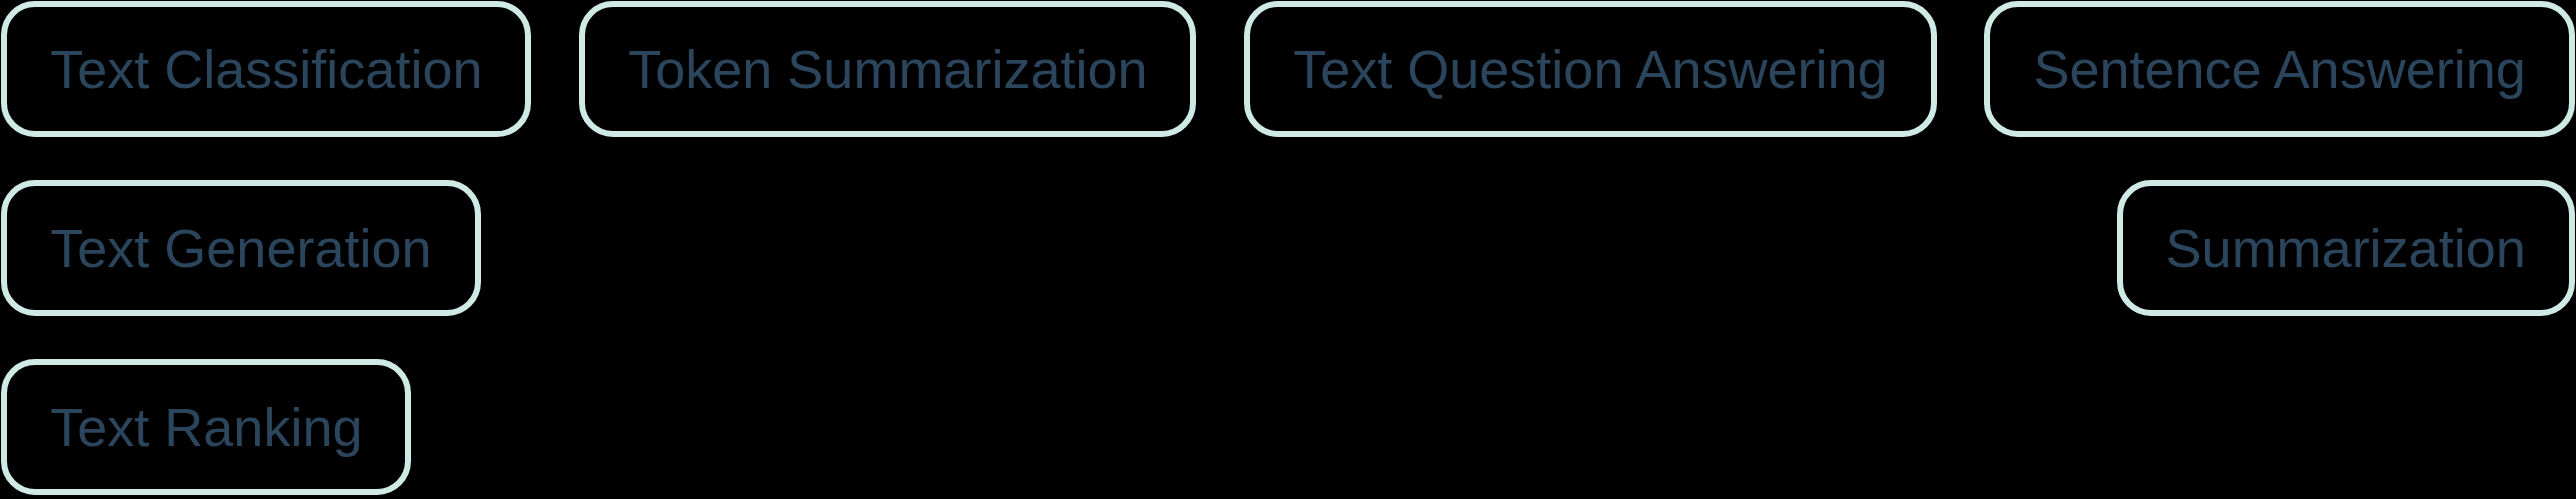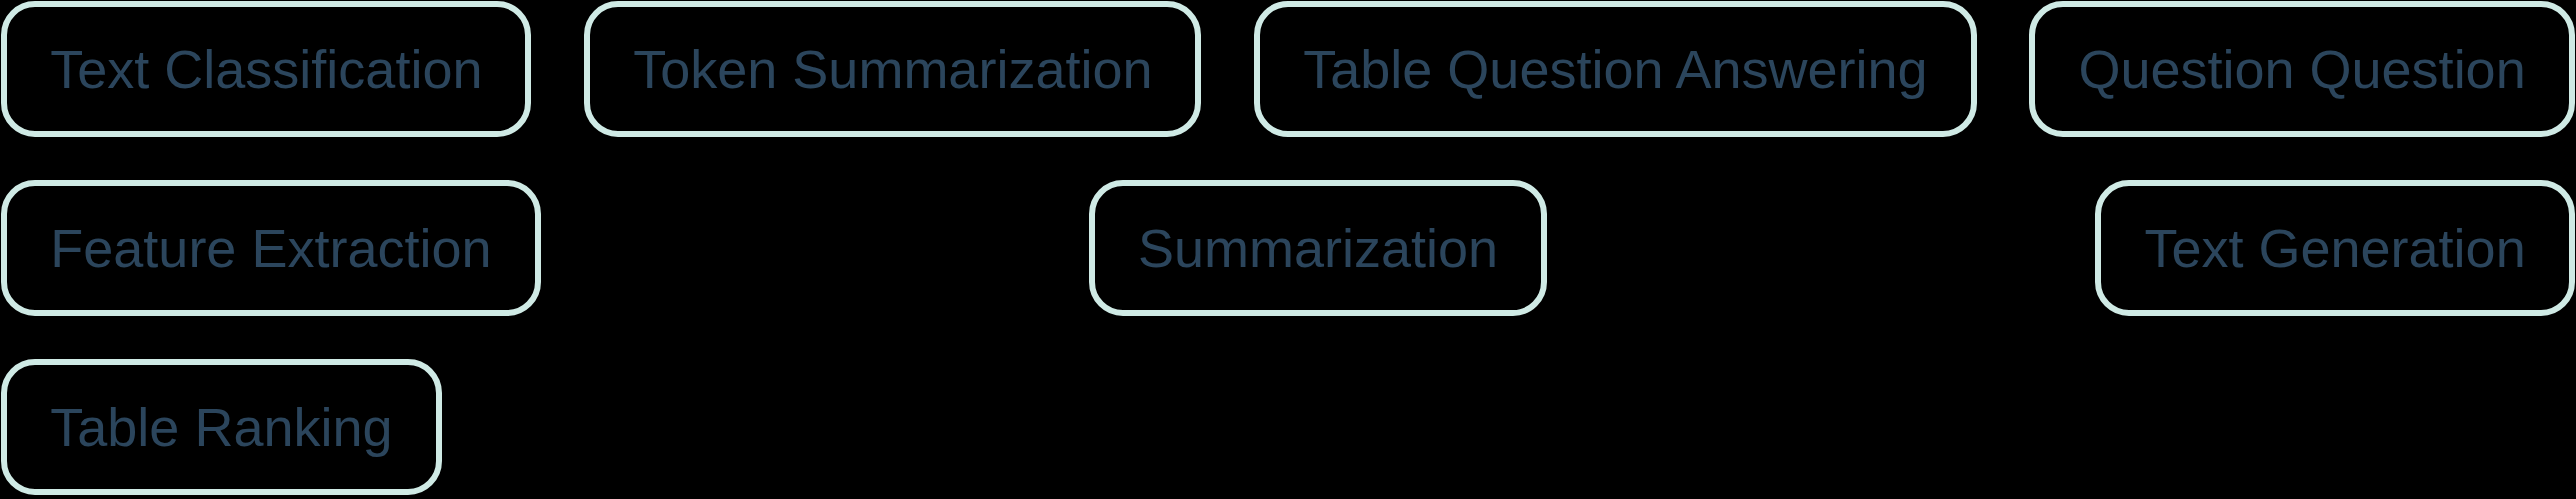--- a/index.html
+++ b/index.html
@@ -61,7 +61,7 @@
     <div class="tag-row">
       <div class="tag">Text Classification</div>
       <div class="tag">Token Summarization</div>
-      <div class="tag">Table Question Answering</div>
+      <div class="tag">Text Question Answering</div>
       <div class="tag">Question Question</div>
     </div>
 

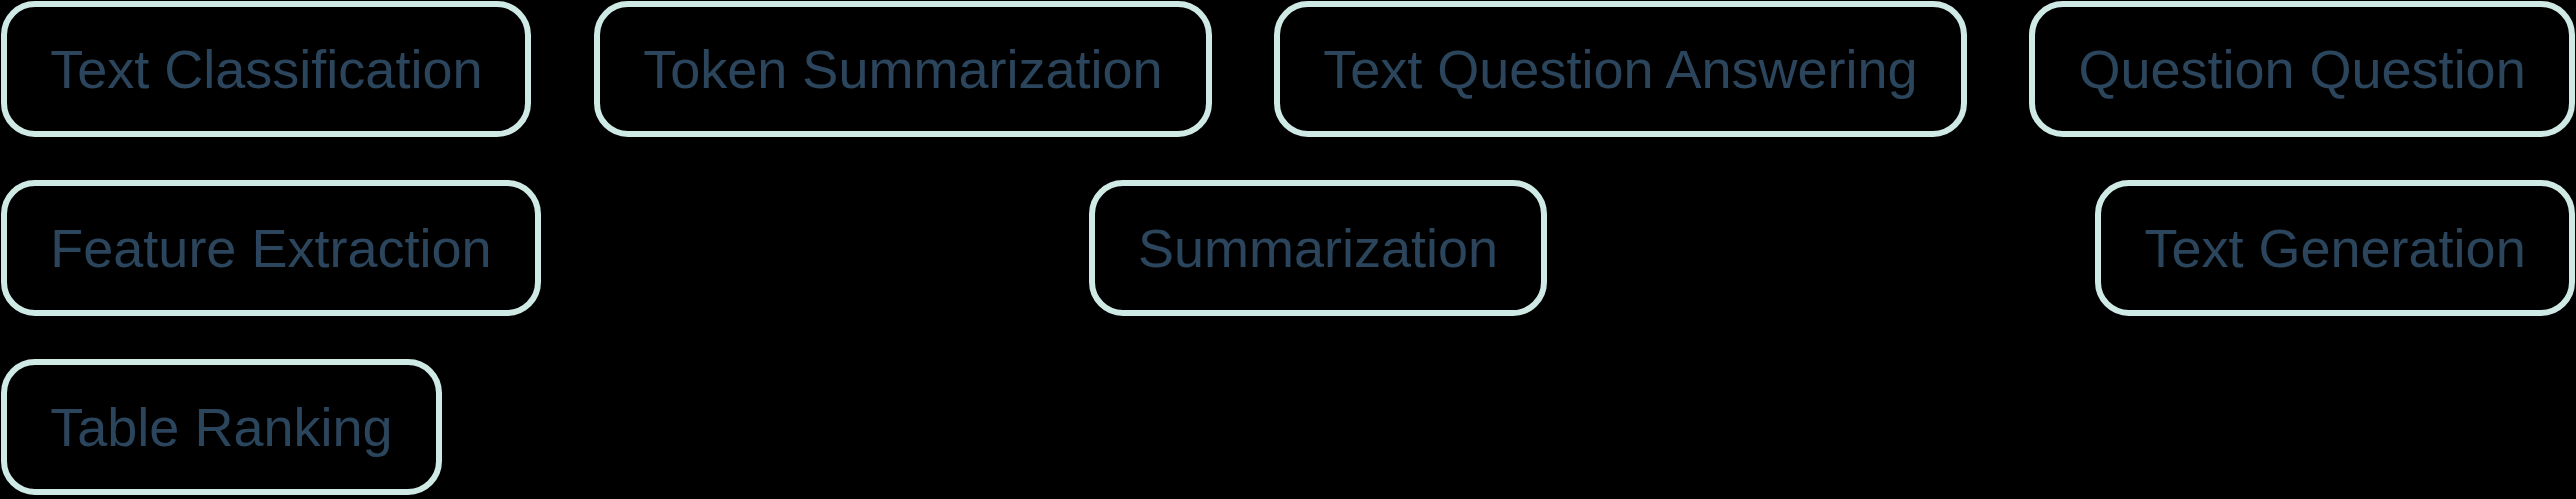--- a/index.html
+++ b/index.html
@@ -62,7 +62,7 @@
       <div class="tag">Text Classification</div>
       <div class="tag">Token Summarization</div>
       <div class="tag">Text Question Answering</div>
-      <div class="tag">Question Question</div>
+      <div class="tag">Sentence Answering</div>
     </div>
 
     <div class="tag-row">

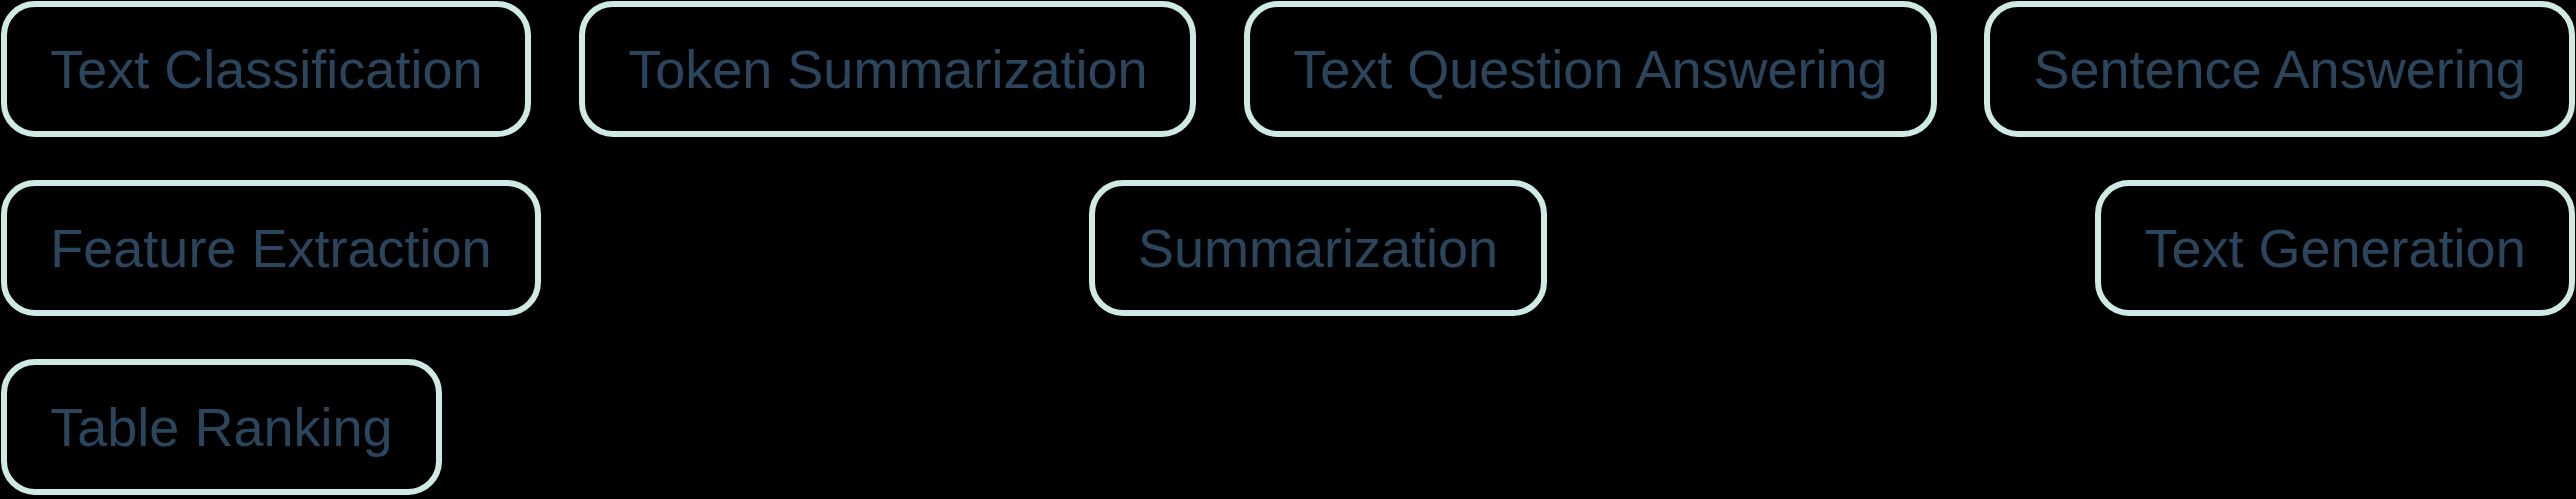--- a/index.html
+++ b/index.html
@@ -66,7 +66,6 @@
     </div>
 
     <div class="tag-row">
-      <div class="tag">Feature Extraction</div>
       <div class="tag">Summarization</div>
       <div class="tag">Text Generation</div>
     </div>

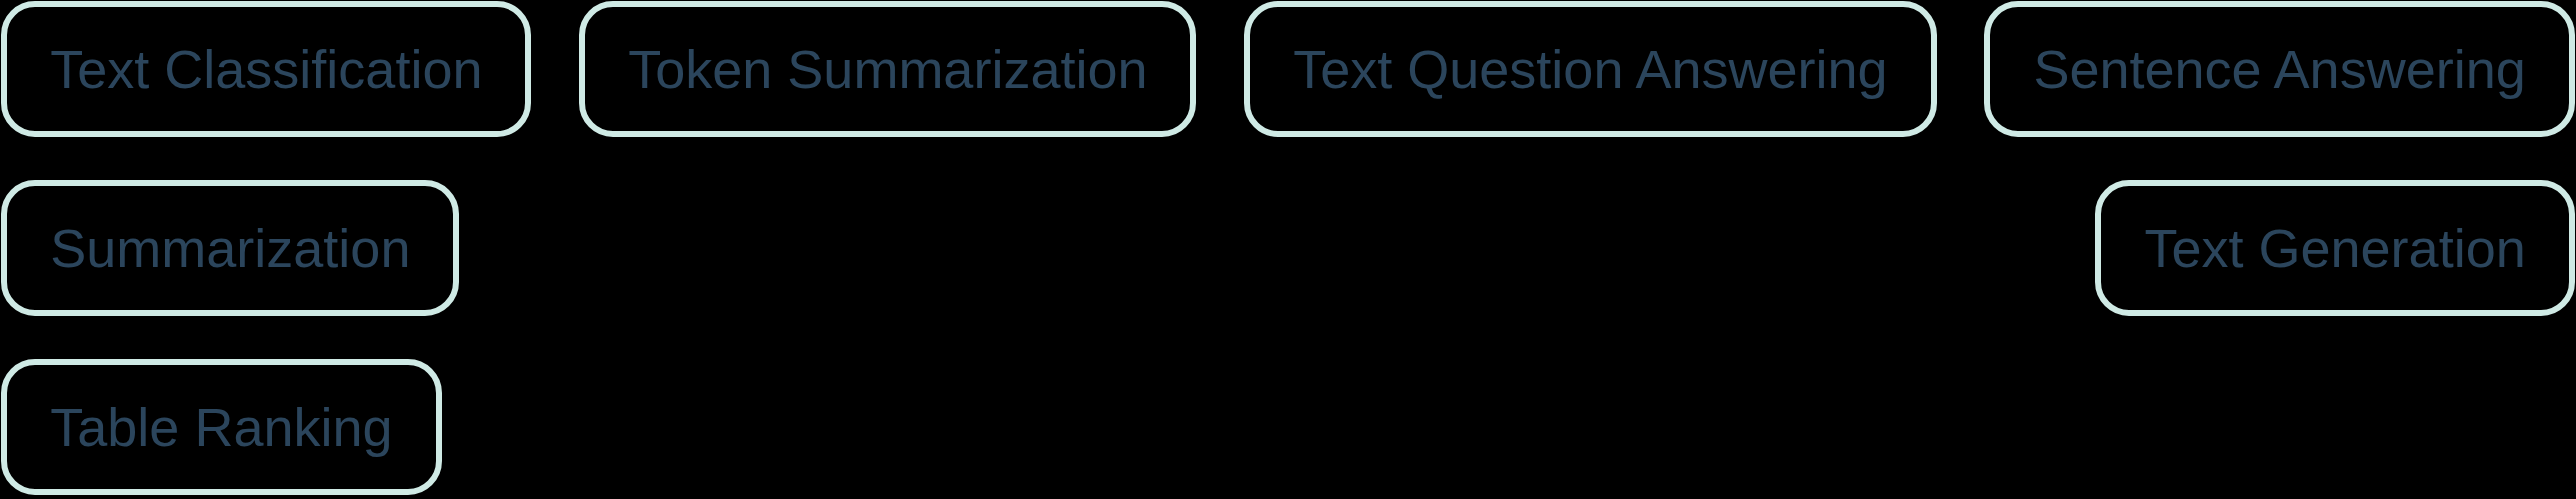--- a/index.html
+++ b/index.html
@@ -66,8 +66,8 @@
     </div>
 
     <div class="tag-row">
+      <div class="tag">Text Generation</div>
       <div class="tag">Summarization</div>
-      <div class="tag">Text Generation</div>
     </div>
 
     <div class="tag-row row-last">

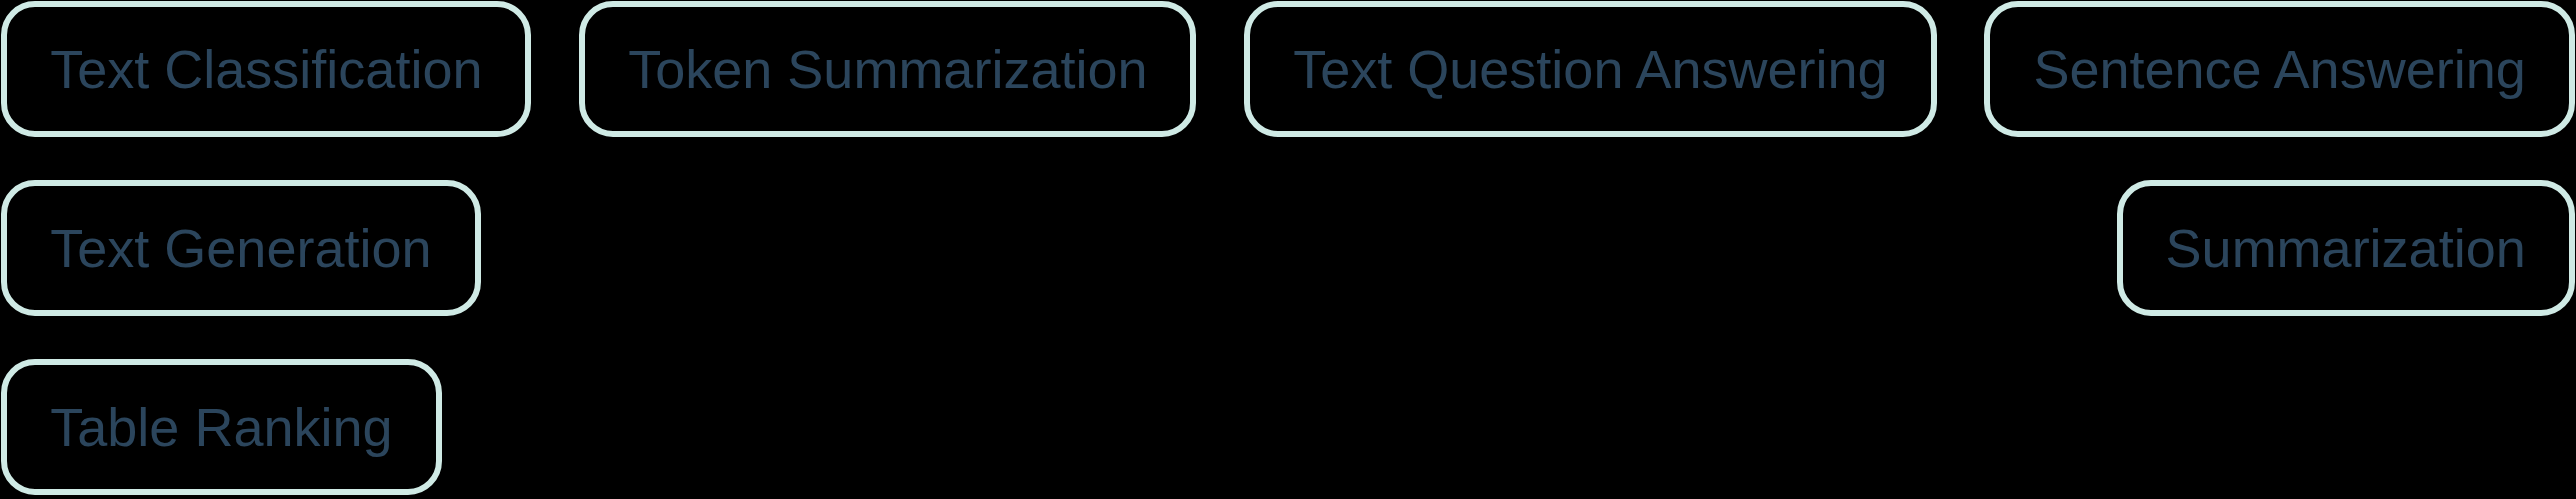--- a/index.html
+++ b/index.html
@@ -71,7 +71,7 @@
     </div>
 
     <div class="tag-row row-last">
-      <div class="tag">Table Ranking</div>
+      <div class="tag">Text Ranking</div>
     </div>
 
   </div>

